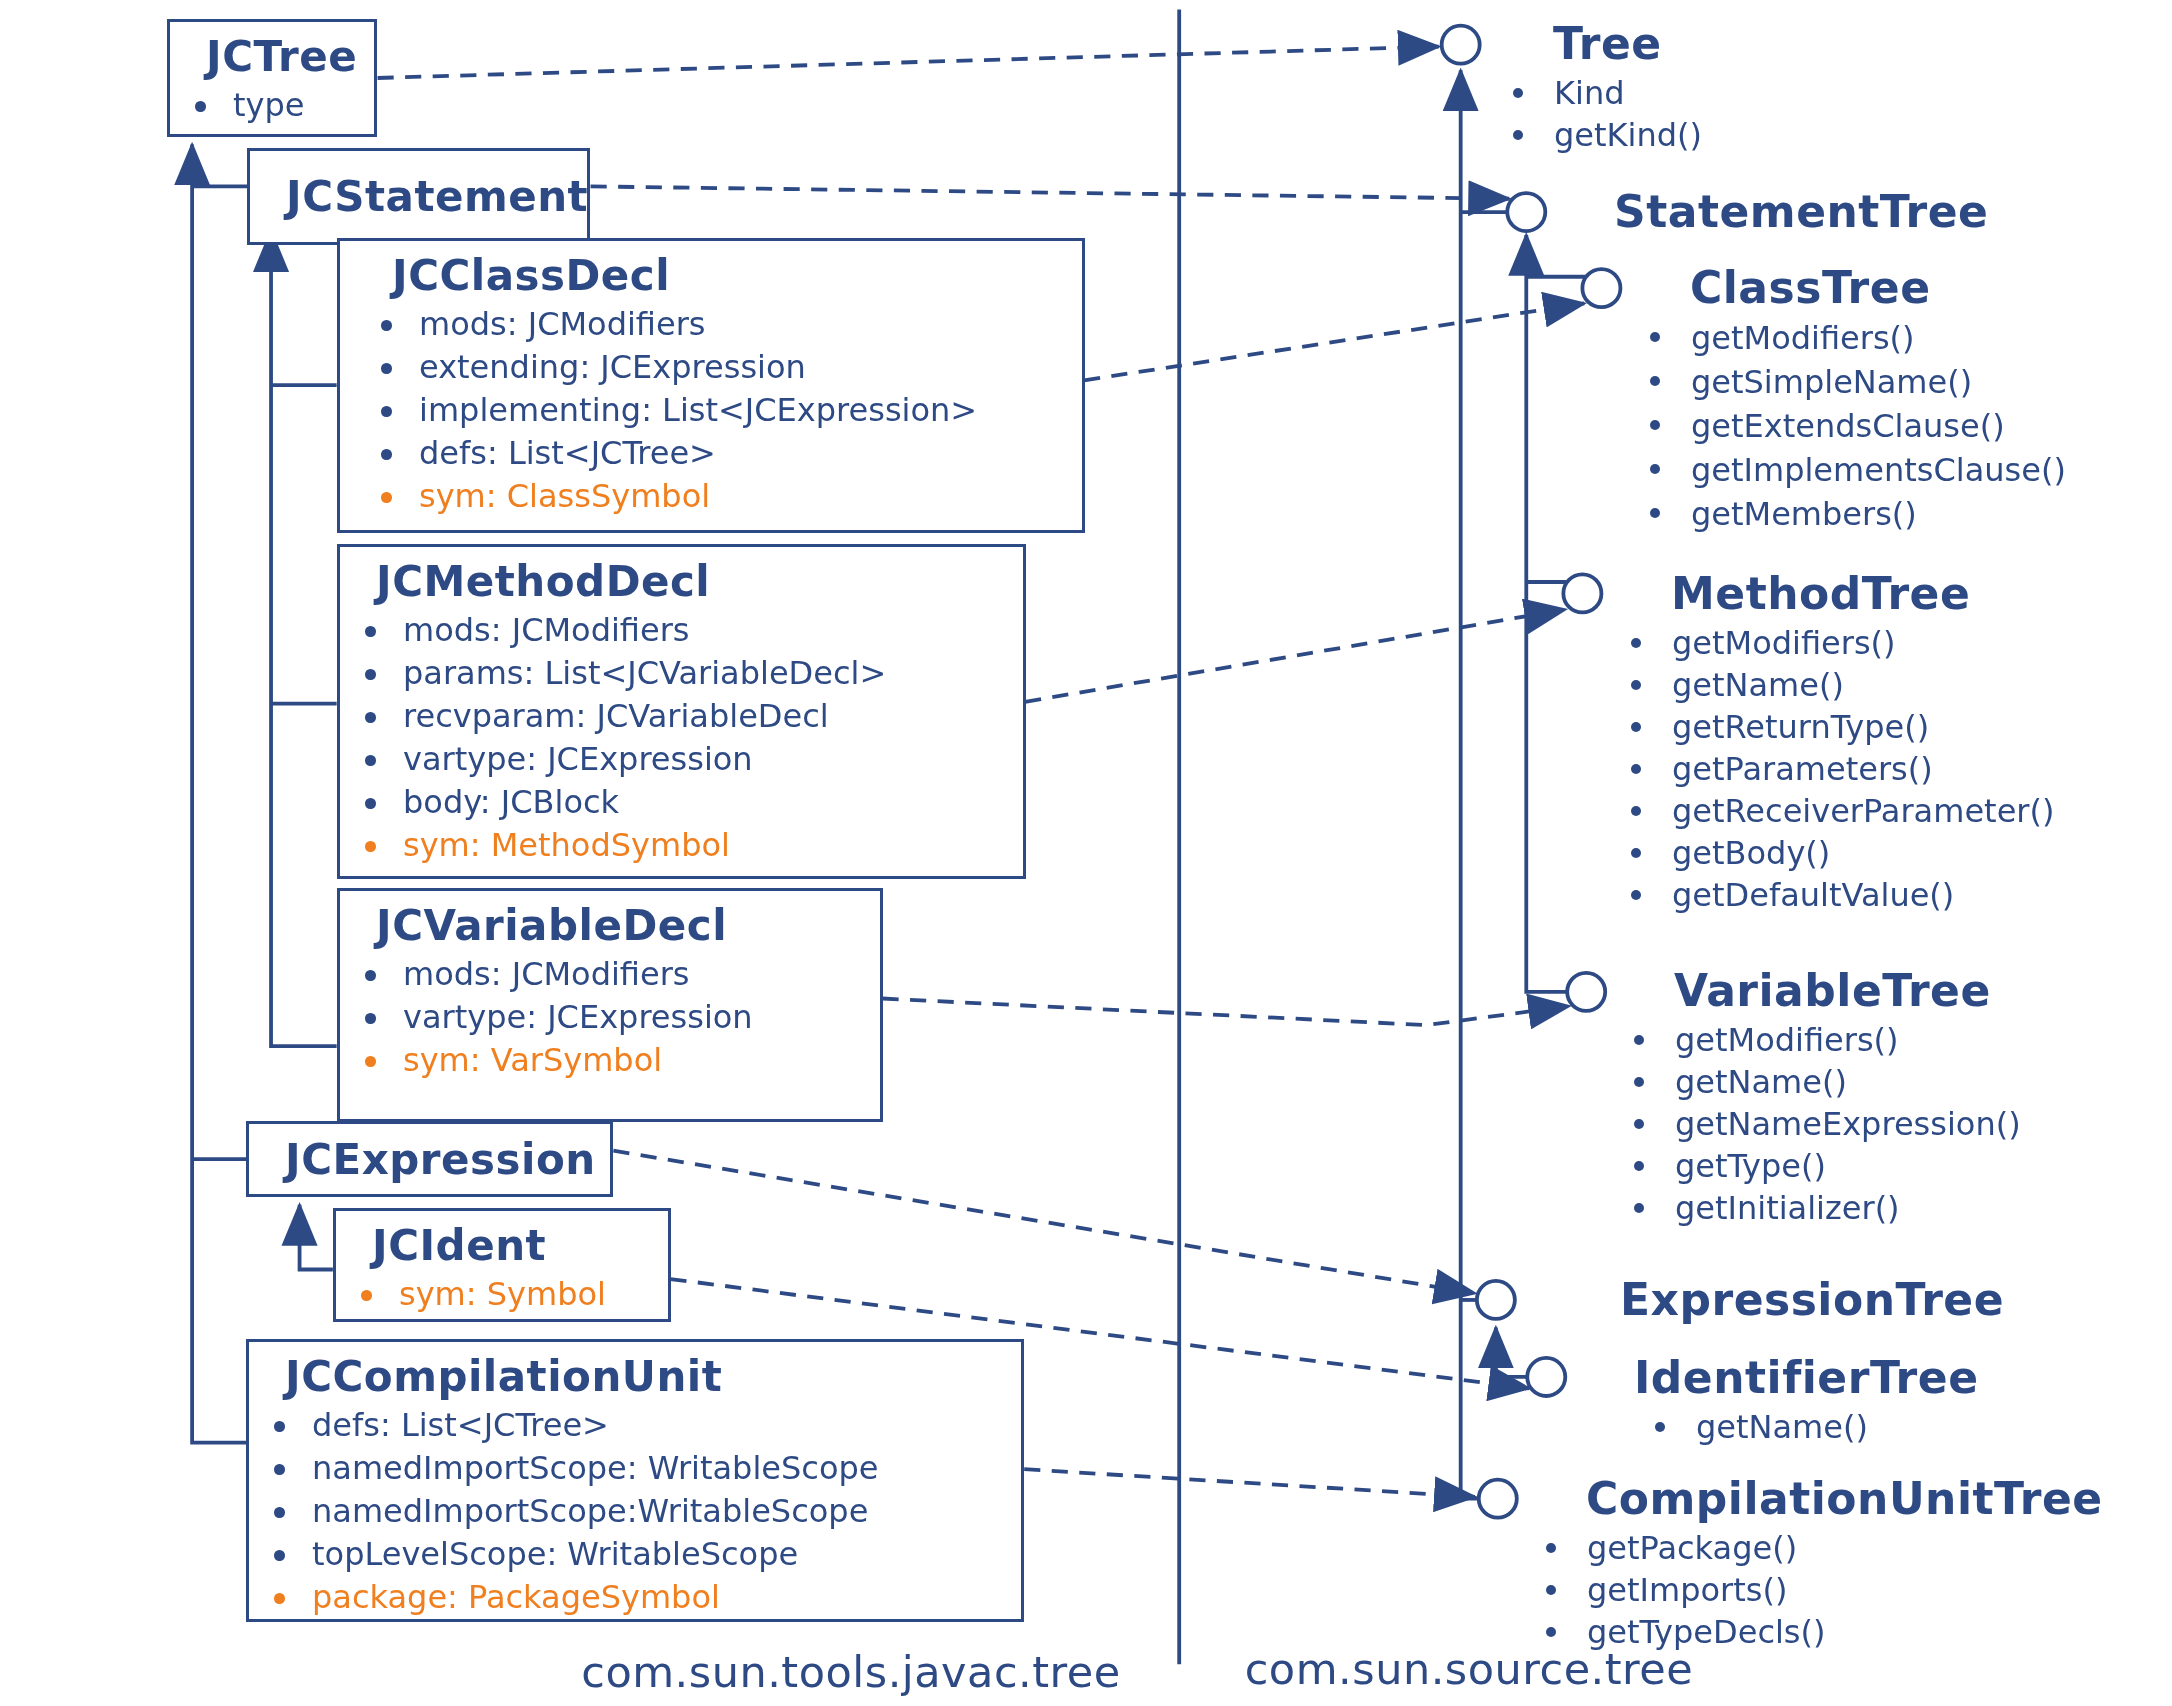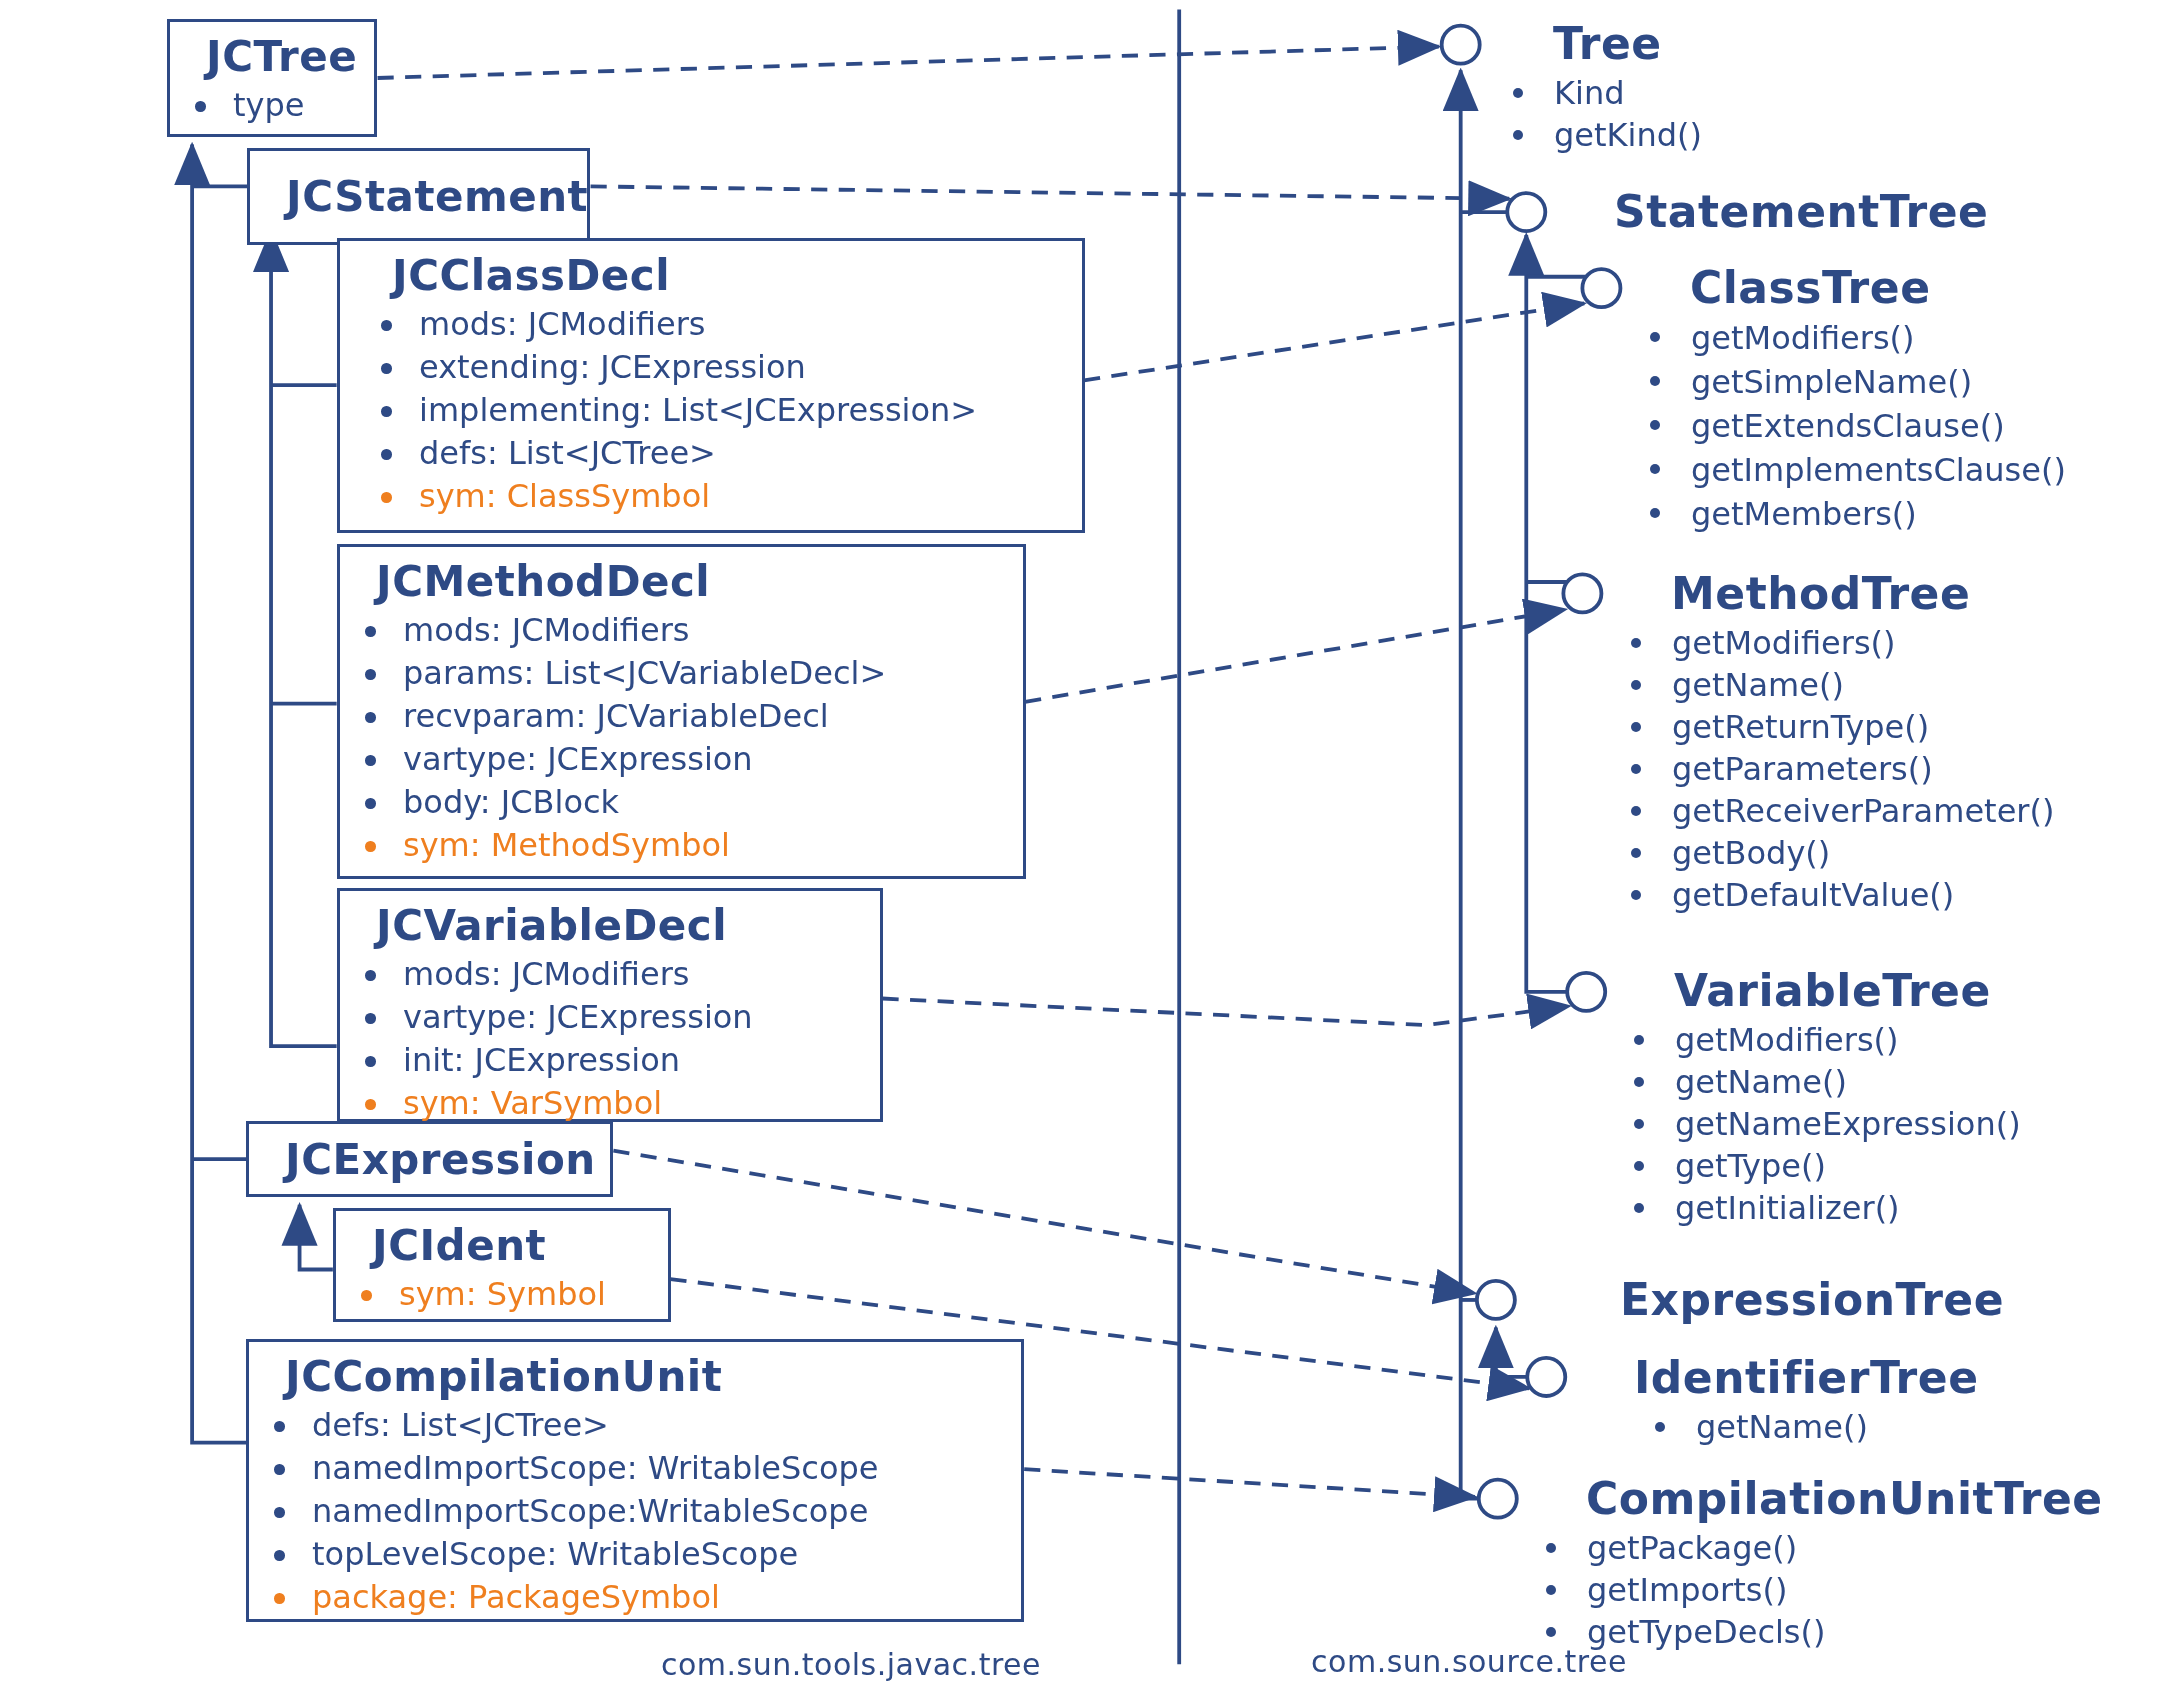--- a/index.html
+++ b/index.html
@@ -144,7 +144,6 @@
   <ul class="rows">
     <li>mods: JCModifiers</li>
     <li>vartype: JCExpression</li>
-    <li>init: JCExpression</li>
     <li class="hl">sym: VarSymbol</li>
   </ul>
 </div>

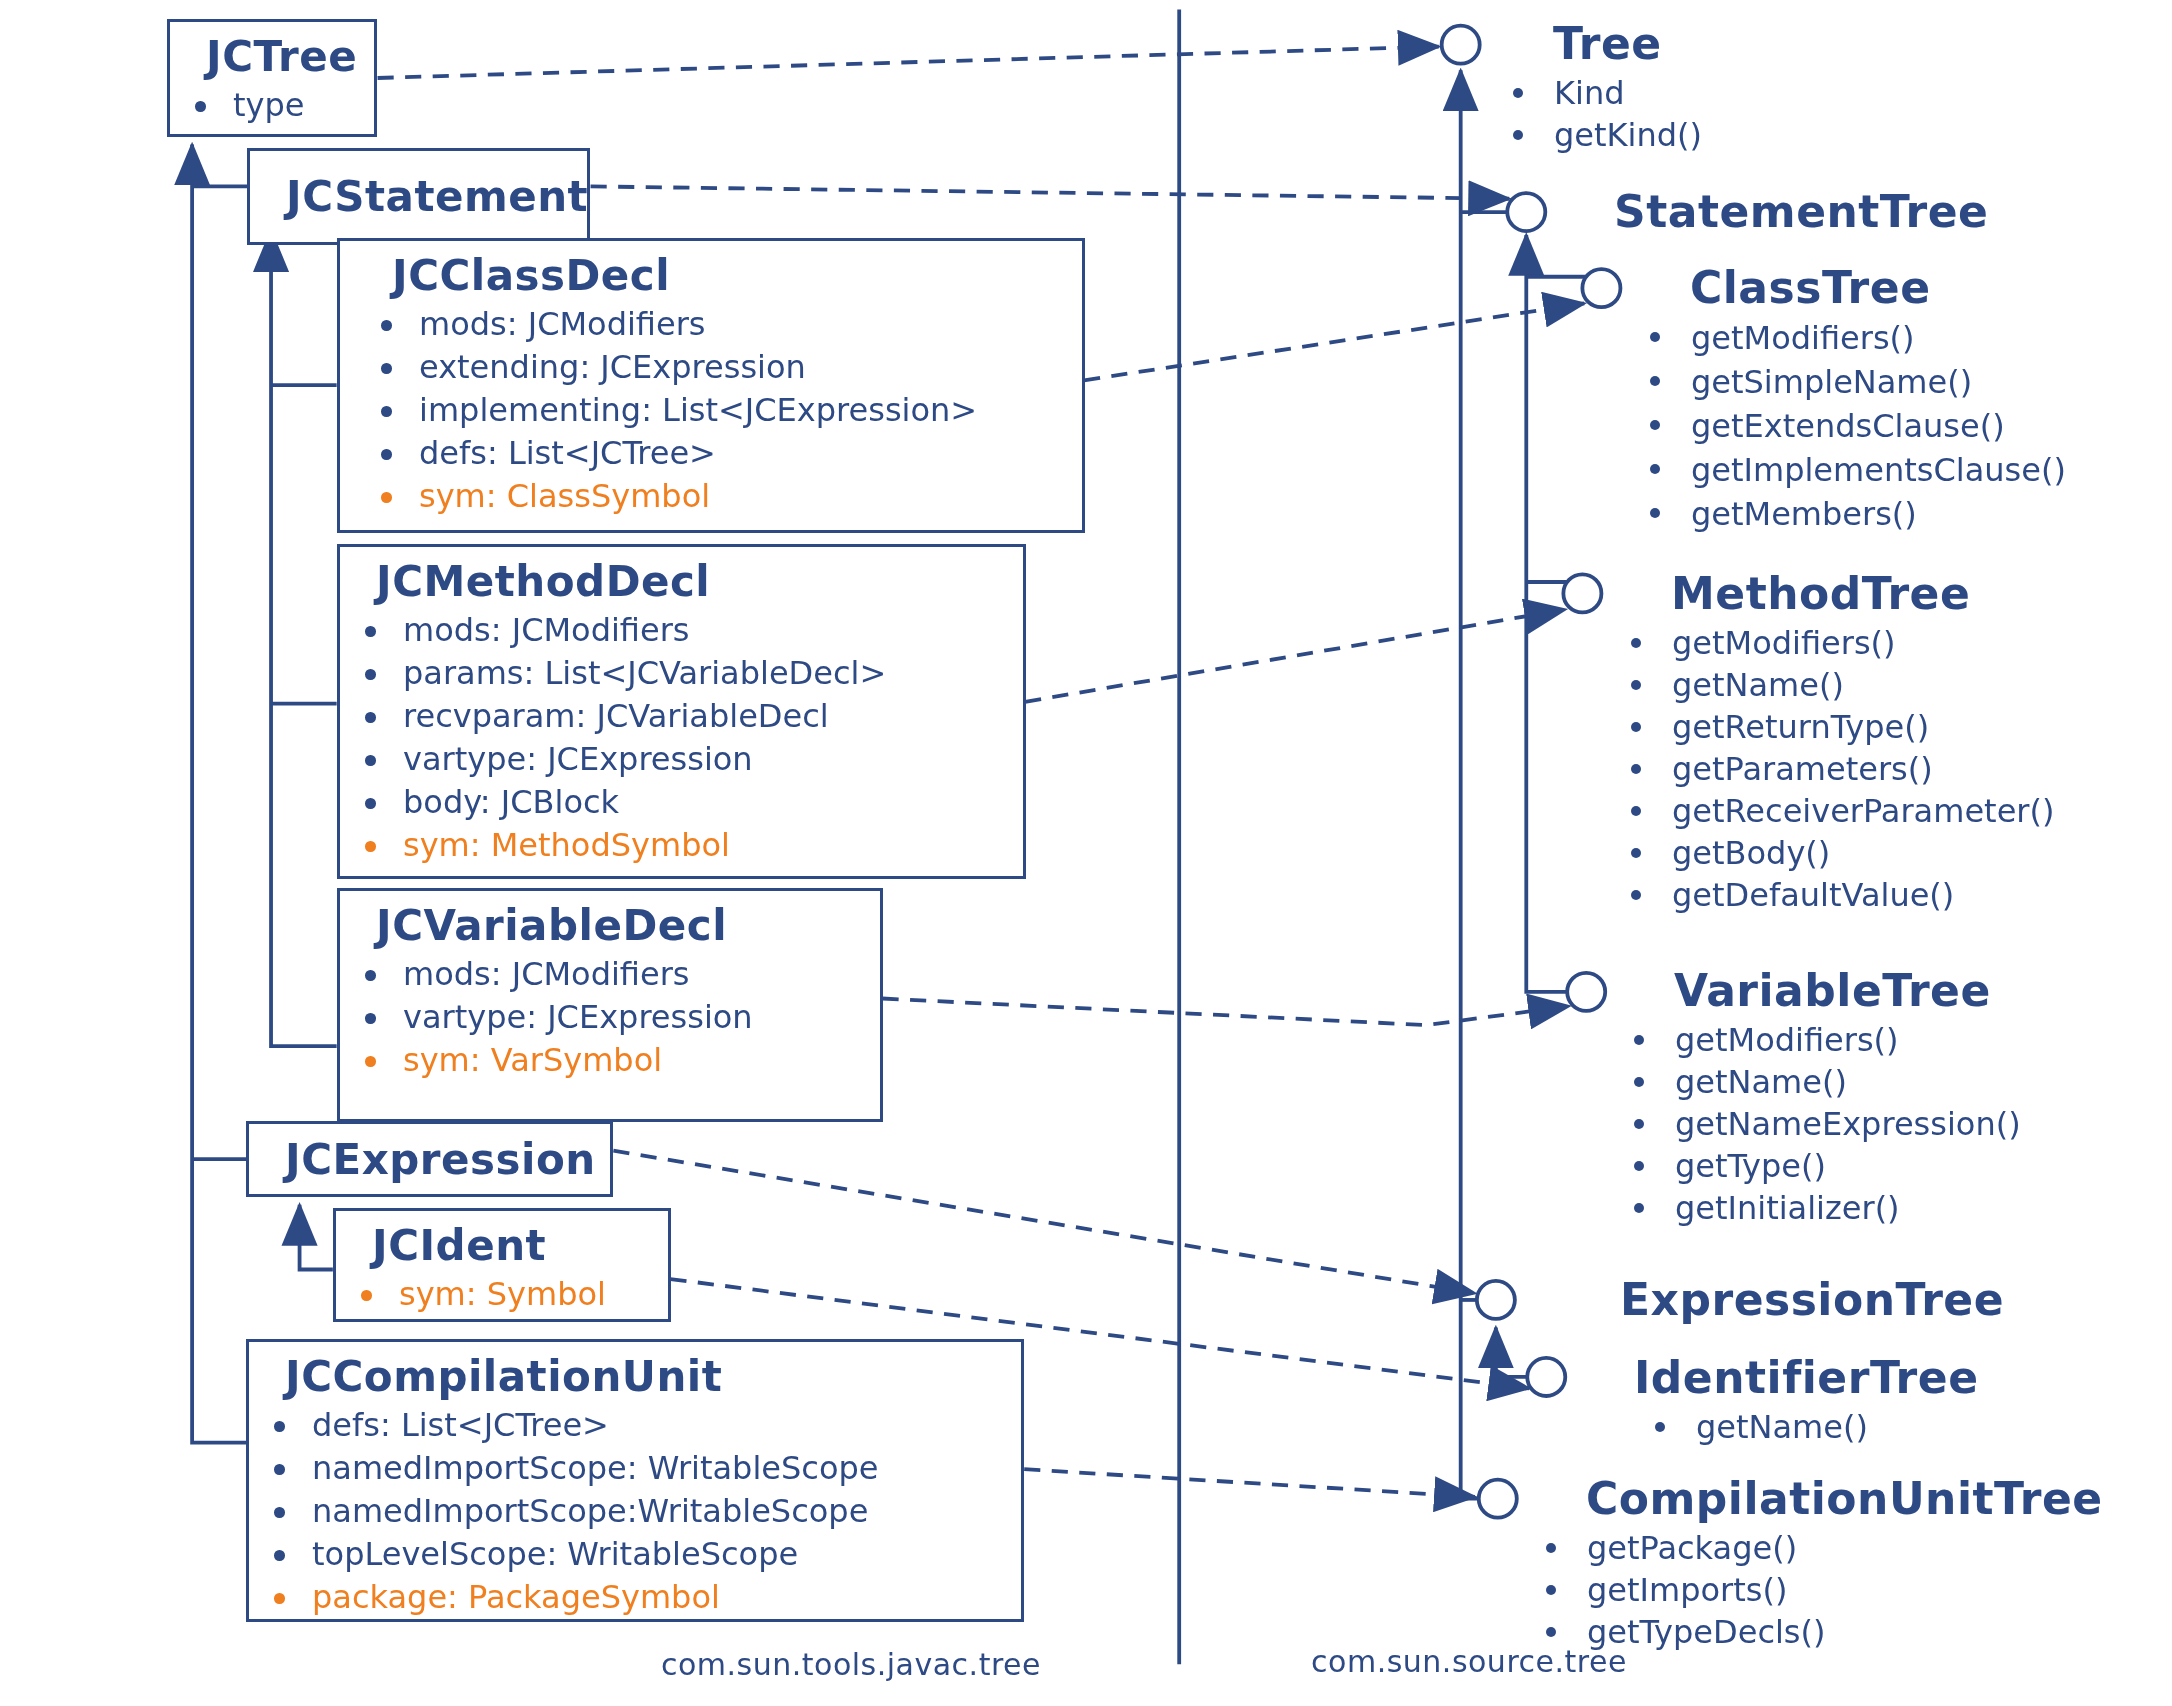--- a/index.html
+++ b/index.html
@@ -47,7 +47,7 @@
   .iface.pitch46 ul.rows li{line-height:44px;}
   
   .pkg{
-    position:absolute;z-index:2;font-size:30px;letter-spacing:0.5px;
+    position:absolute;z-index:2;font-size:43px;letter-spacing:0.5px;
     transform:translateX(-50%);white-space:nowrap;
   }
 </style>

